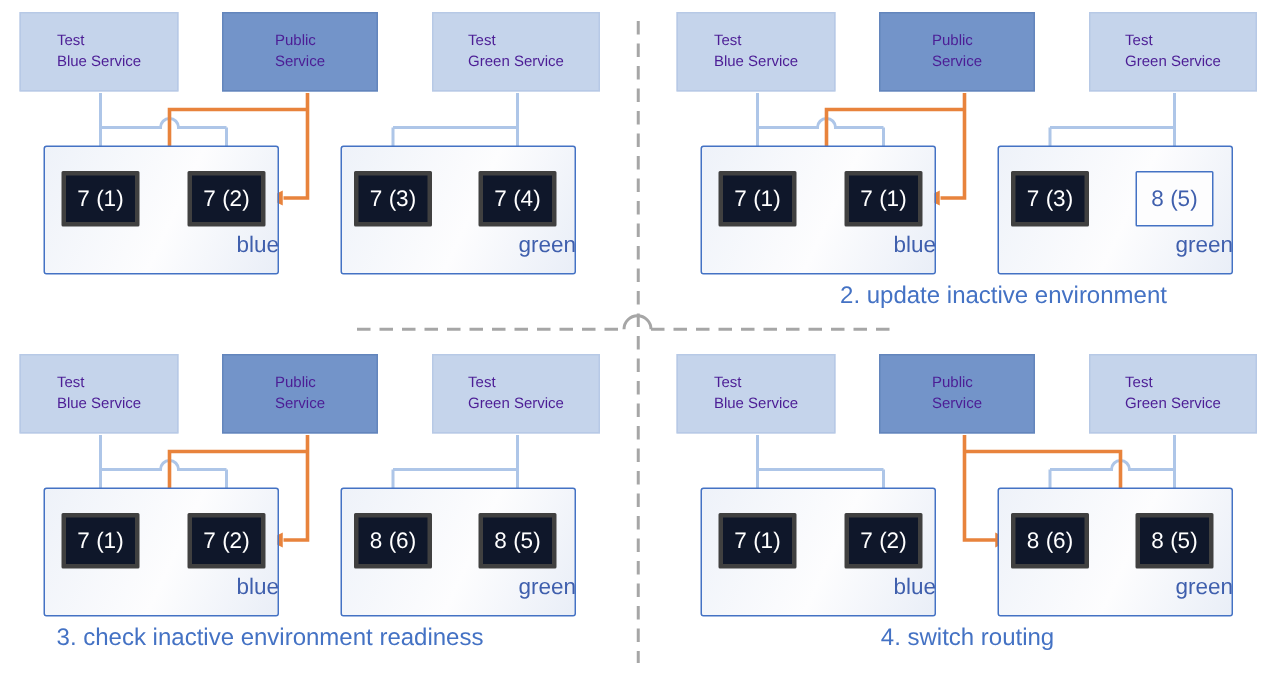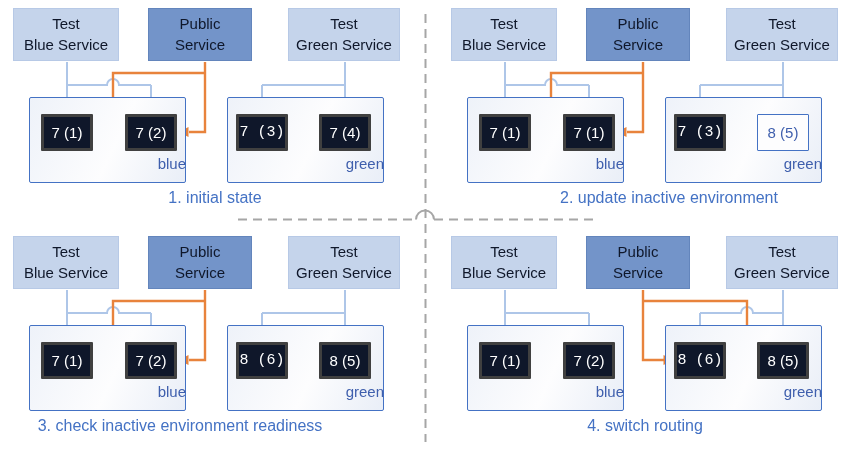--- a/index.html
+++ b/index.html
@@ -30,8 +30,8 @@
     position: absolute;
     top: 8px; height: 53px;
     display: flex; align-items: center; justify-content: center;
-    text-align: center; white-space: pre-line;
-    color: #0f172a; font-size: 15px; line-height: 1.35;
+    white-space: pre-line;
+    color: #4c1d95; font-size: 10px; line-height: 1.35;
   }
   .svc.light  { background: #c5d4eb; border: 1px solid #b7c9e6; }
   .svc.public { background: #7394c9; border: 1px solid #6385bc; }

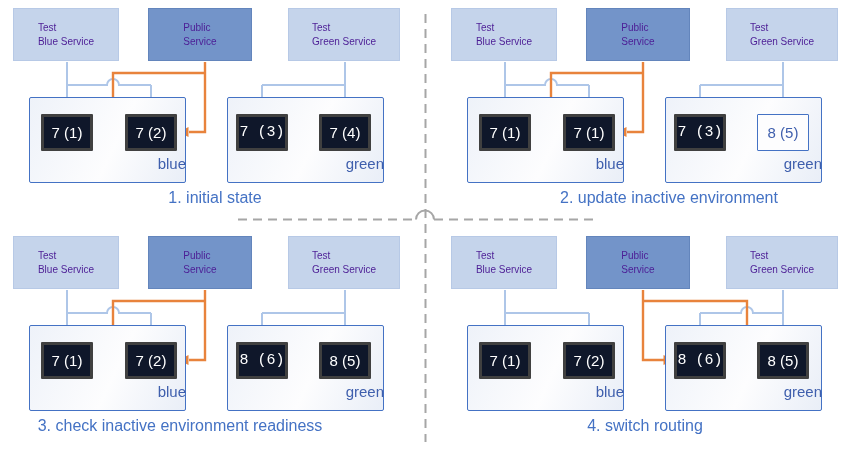--- a/index.html
+++ b/index.html
@@ -55,7 +55,7 @@
   }
   .pod.b1 { left: 41px; }
   .pod.b2 { left: 125px; }
-  .pod.g1 { left: 236px; font-family: Liberation Mono, monospace; }
+  .pod.g1 { left: 236px; }
   .pod.g2 { left: 319px; }
   .pod.outline { background: #fdfdfe; border: 1.4px solid #4472c4; color: #3f5fad; }
 

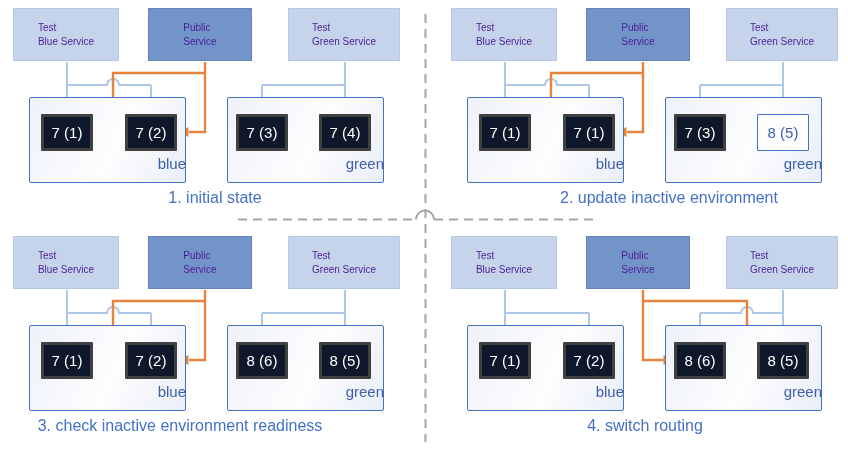--- a/index.html
+++ b/index.html
@@ -110,7 +110,6 @@
       <div class="pod g2">7 (4)</div>
       <div class="env-label blue">blue</div>
       <div class="env-label green">green</div>
-      <div class="caption">1. initial state</div>
     </div>
   </div>
 

